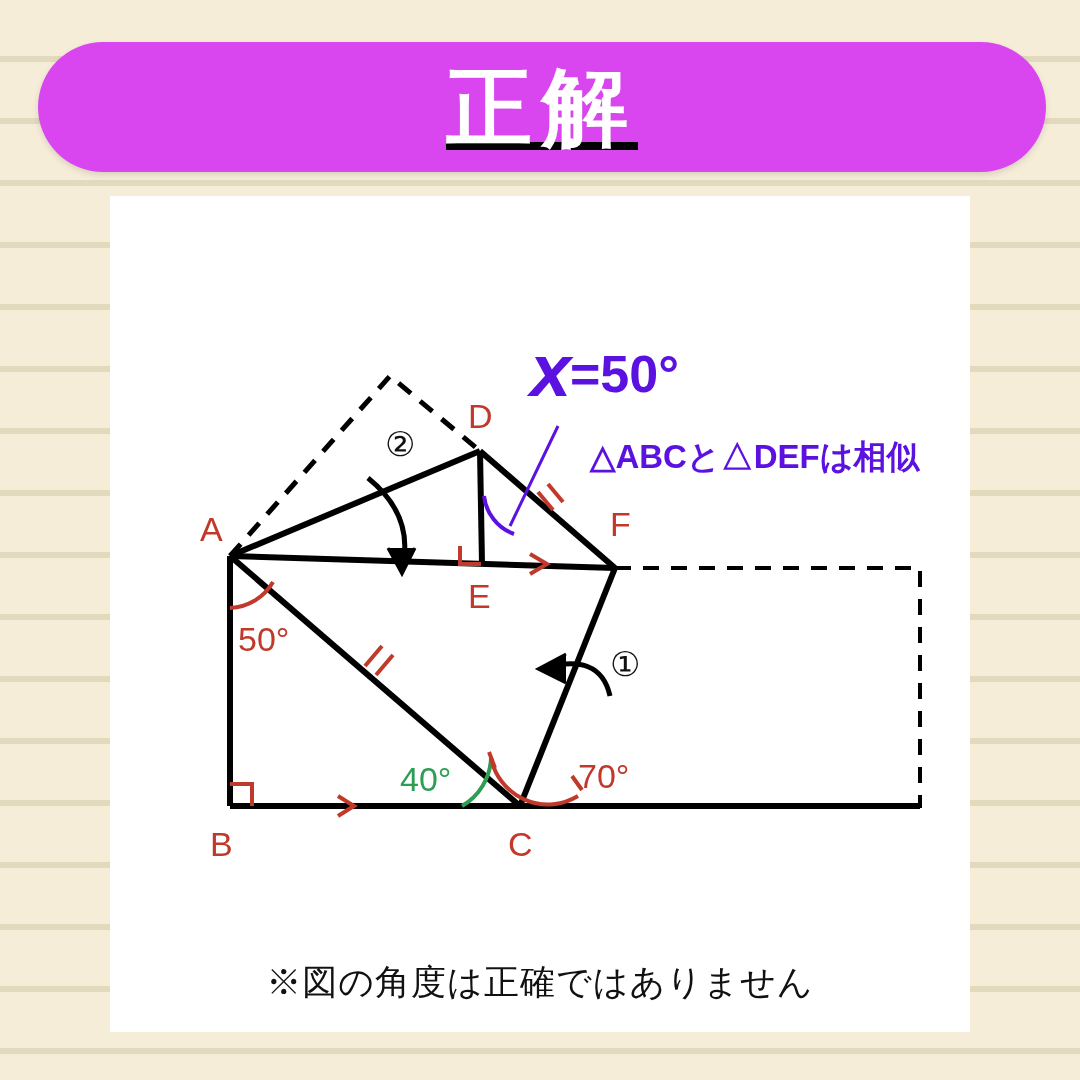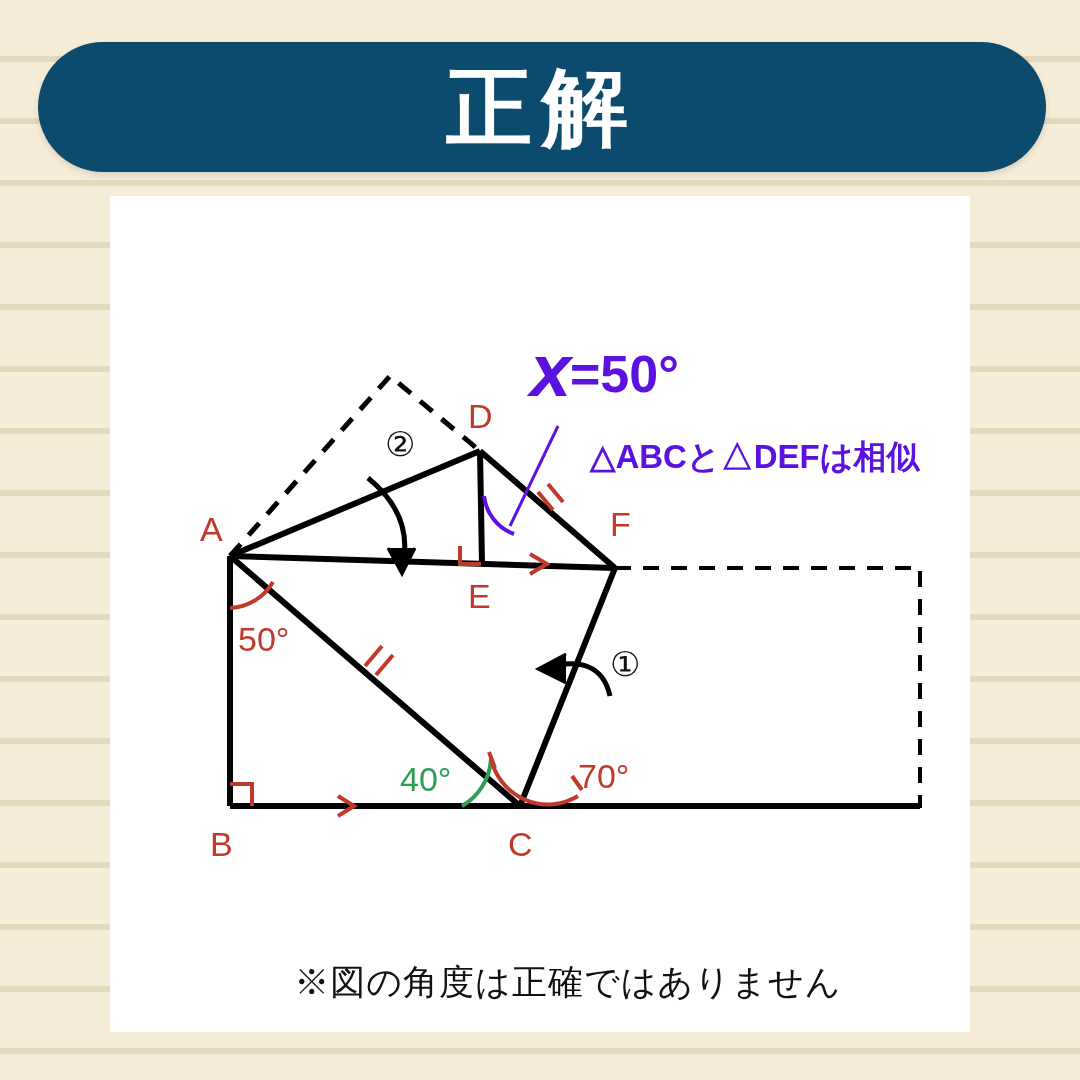--- a/index.html
+++ b/index.html
@@ -35,12 +35,13 @@
     top: 42px;
     width: 1008px;
     height: 130px;
-    background: #0c4a6e;
+    background: #d946ef;
     border-radius: 65px;
     display: flex;
     align-items: center;
     justify-content: center;
     box-shadow: 0 3px 6px rgba(0,0,0,0.12);
+    text-decoration: underline;
   }
   #title-pill span {
     color: #ffffff;

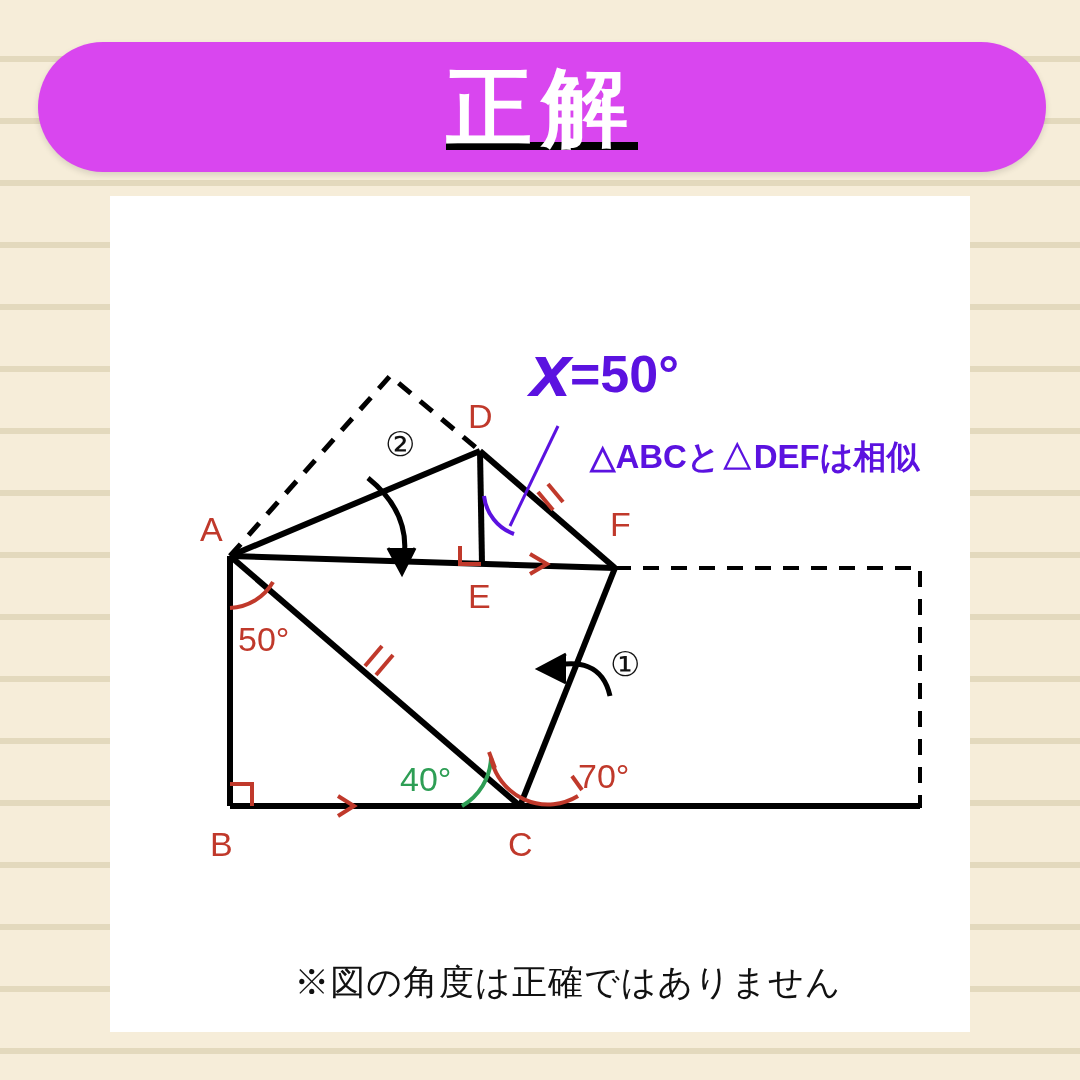--- a/index.html
+++ b/index.html
@@ -75,7 +75,6 @@
     font-size: 35px;
     color: #111111;
     letter-spacing: 1px;
-    padding-left: 28px;
   }
   svg { display: block; }
   .lbl-red {

